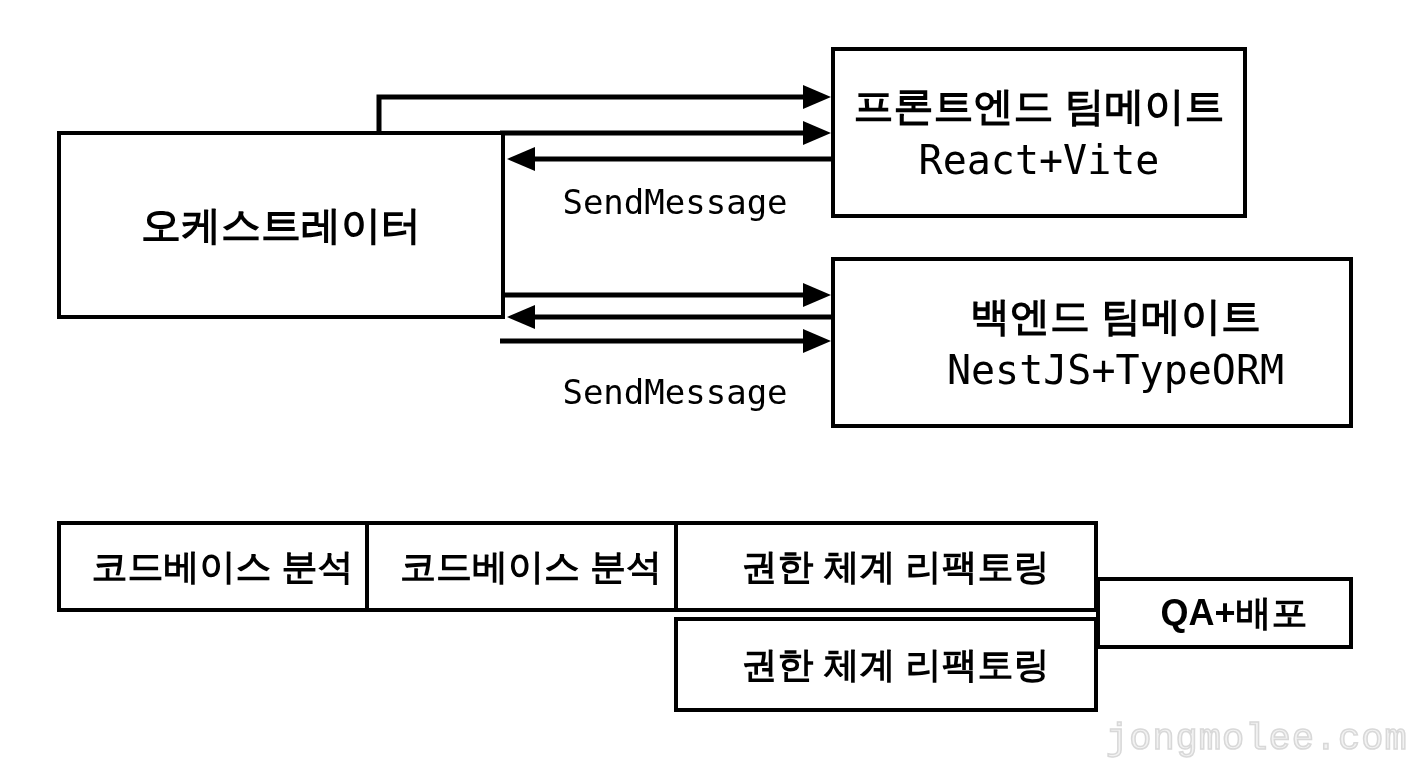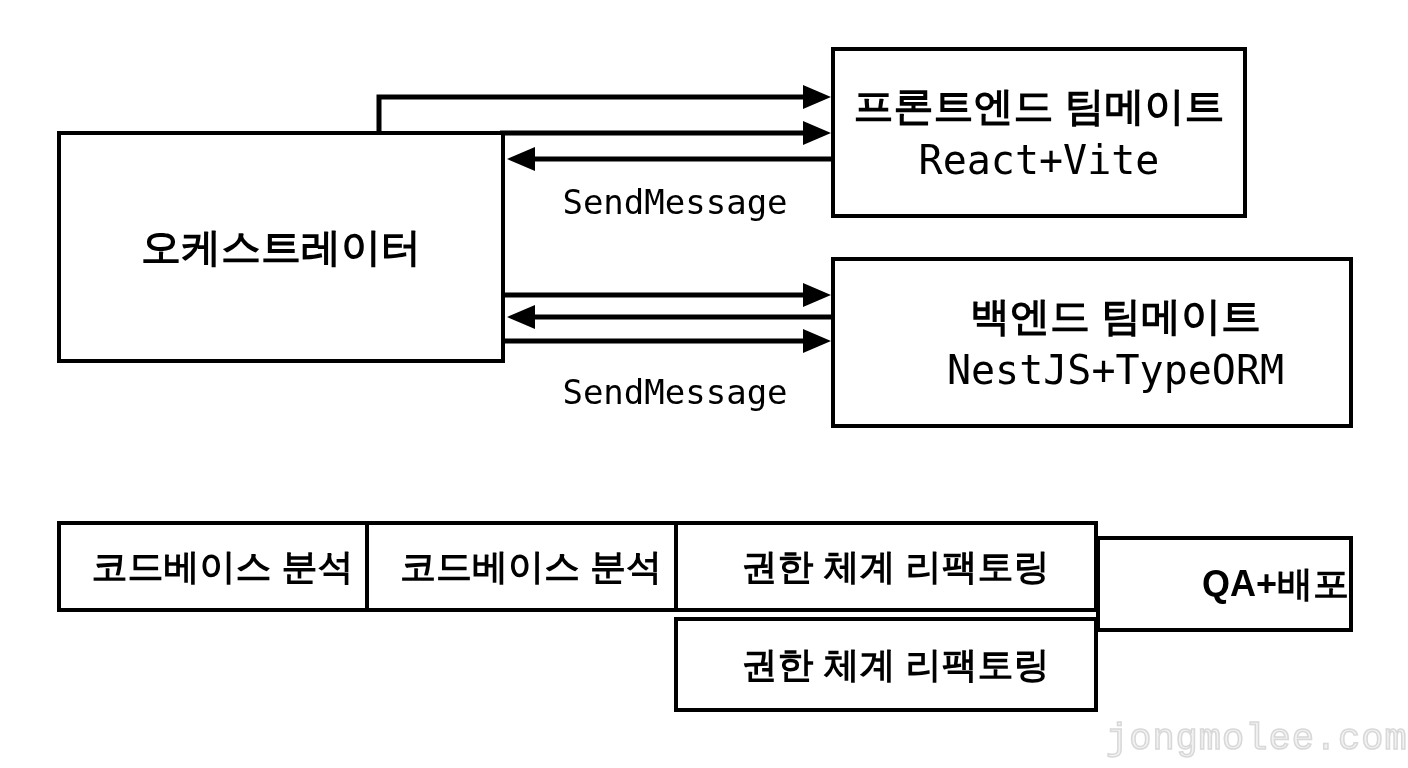--- a/index.html
+++ b/index.html
@@ -99,7 +99,7 @@
     <path class="head" d="M831,341 L803,329 L803,353 Z"></path>
   </svg>
 
-  <div class="box" style="left:57px; top:131px; width:448px; height:232px;">
+  <div class="box" style="left:57px; top:131px; width:448px; height:188px;">
     <span class="ko orc-label">오케스트레이터</span>
   </div>
 

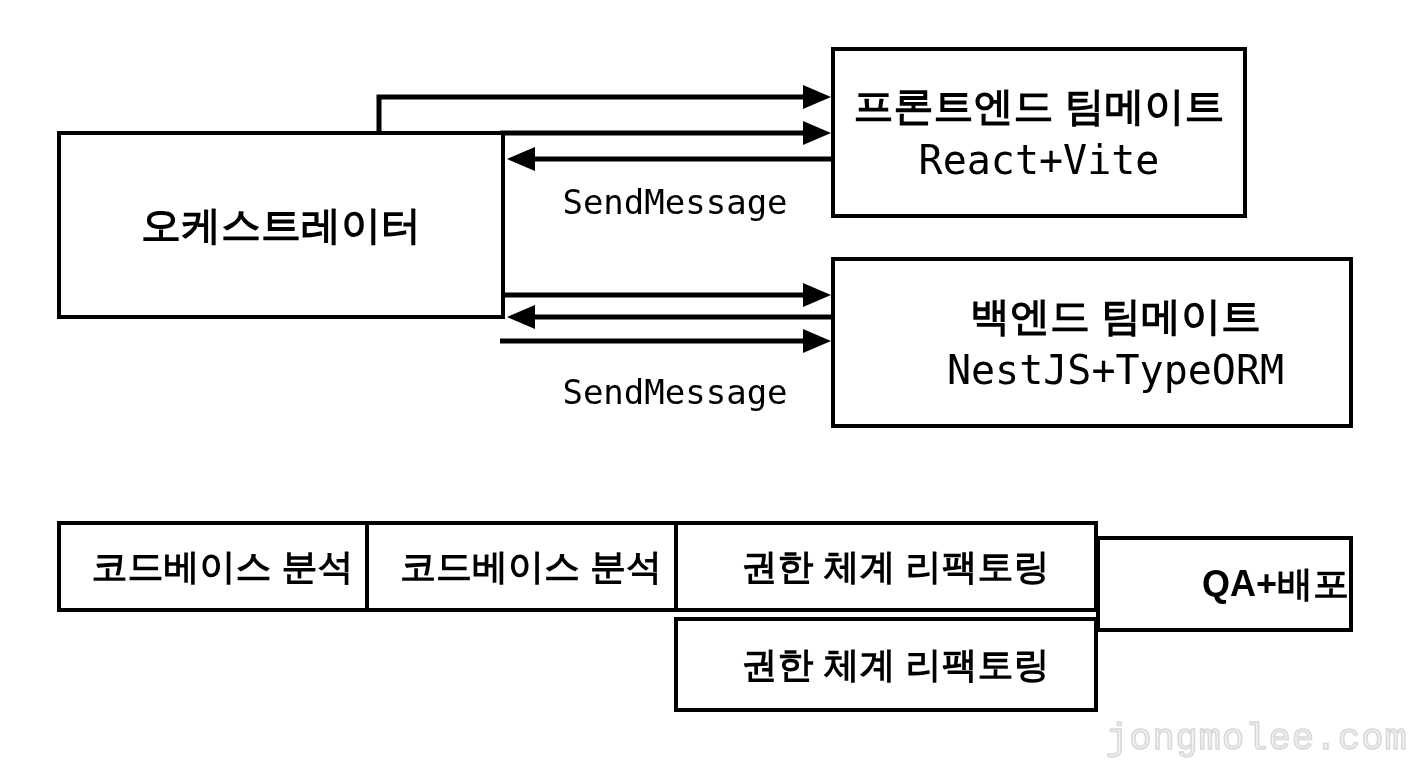--- a/index.html
+++ b/index.html
@@ -128,7 +128,7 @@
   <div class="box" style="left:674px; top:617px; width:424px; height:95px;">
     <span class="ko task-label">권한 체계 리팩토링</span>
   </div>
-  <div class="box" style="left:1096px; top:536px; width:257px; height:96px; z-index:2;align-items:flex-end;">
+  <div class="box" style="left:1096px; top:577px; width:257px; height:72px; z-index:2;">
     <span class="ko task-label">QA+배포</span>
   </div>
 

